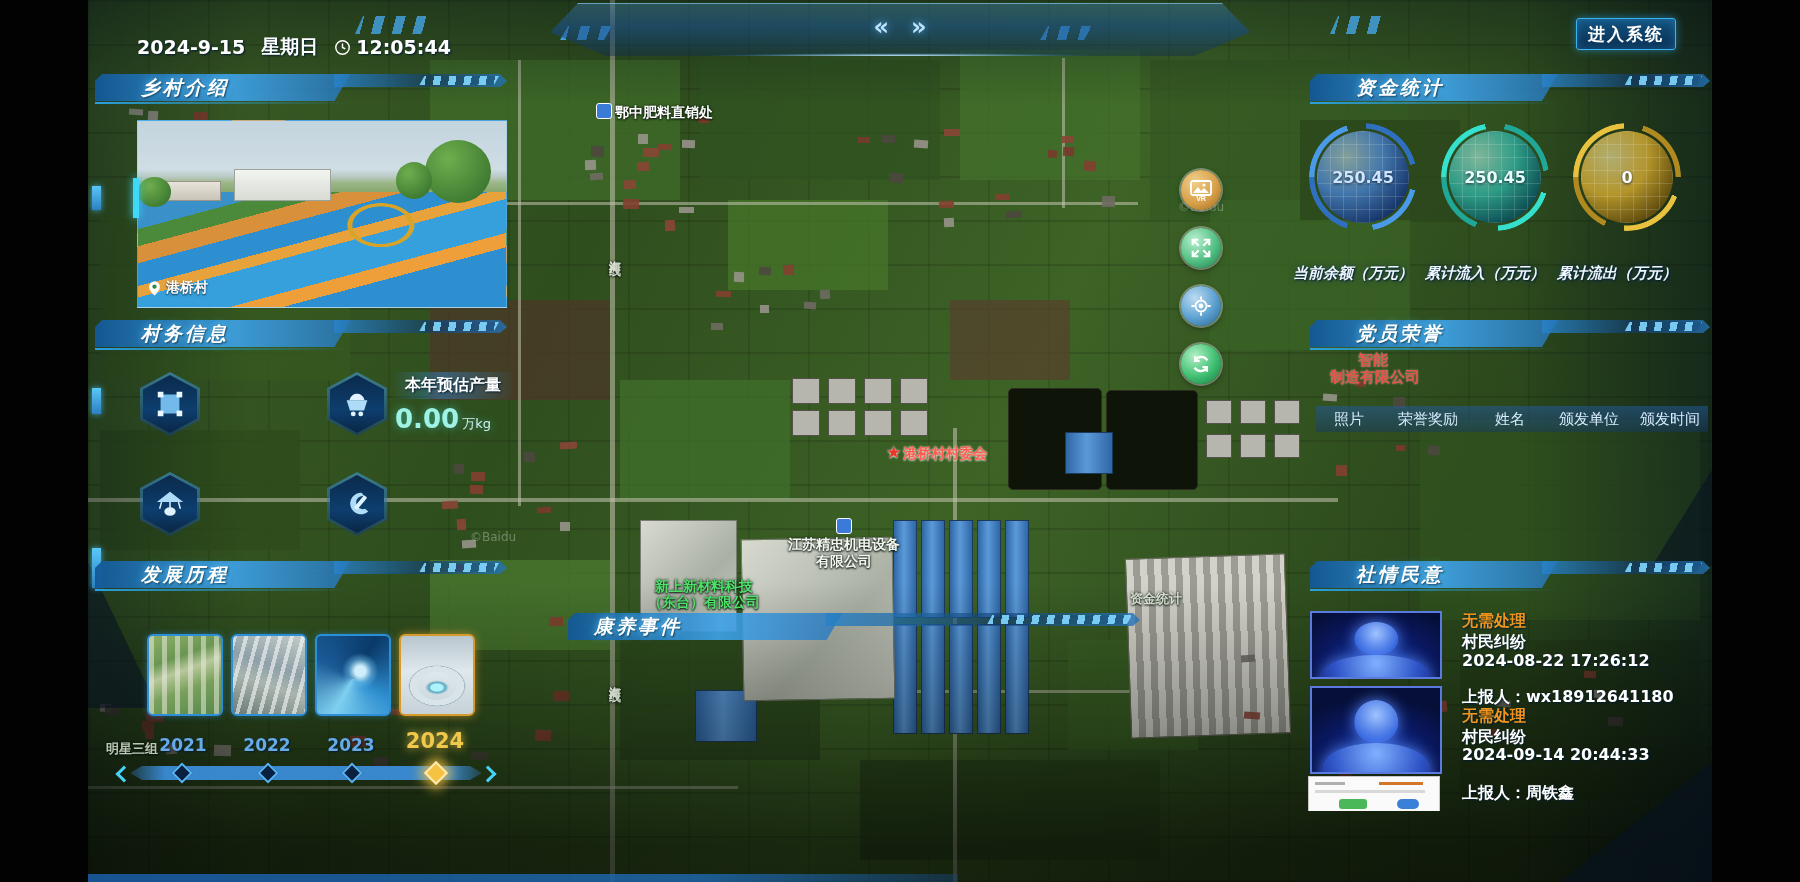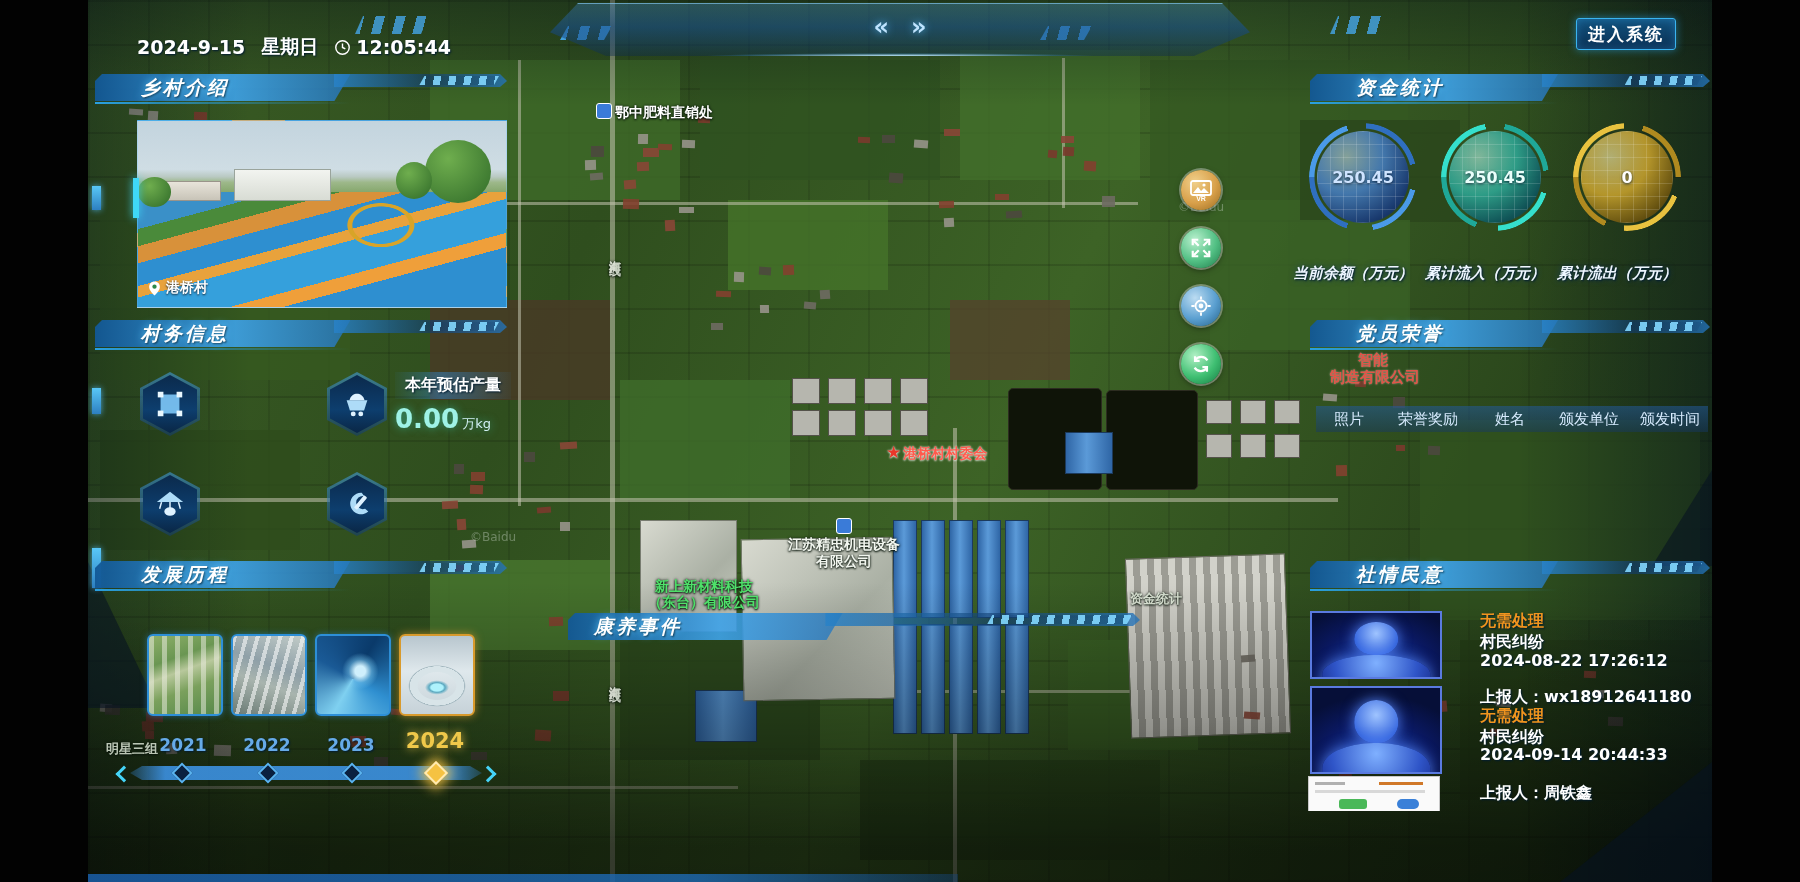--- a/index.html
+++ b/index.html
@@ -199,7 +199,7 @@
   .holo .body{position:absolute;left:50%;bottom:-28%;width:84%;height:62%;transform:translateX(-50%);
     border-radius:48% 48% 0 0;background:radial-gradient(circle at 50% 20%, #7fb0ff, #2f55c8 65%, #1a2f90);
     box-shadow:0 0 14px rgba(90,140,255,.8);}
-  .op-txt{position:absolute;left:172px;font-size:16px;font-weight:bold;white-space:nowrap;
+  .op-txt{position:absolute;left:154px;font-size:16px;font-weight:bold;white-space:nowrap;
     text-shadow:1px 1px 2px #021c30;}
   .op-status{color:#f0941e;}
   .shot{position:absolute;left:0;width:130px;height:40px;background:#fafafa;border:1px solid #c8c8c8;overflow:hidden;}

